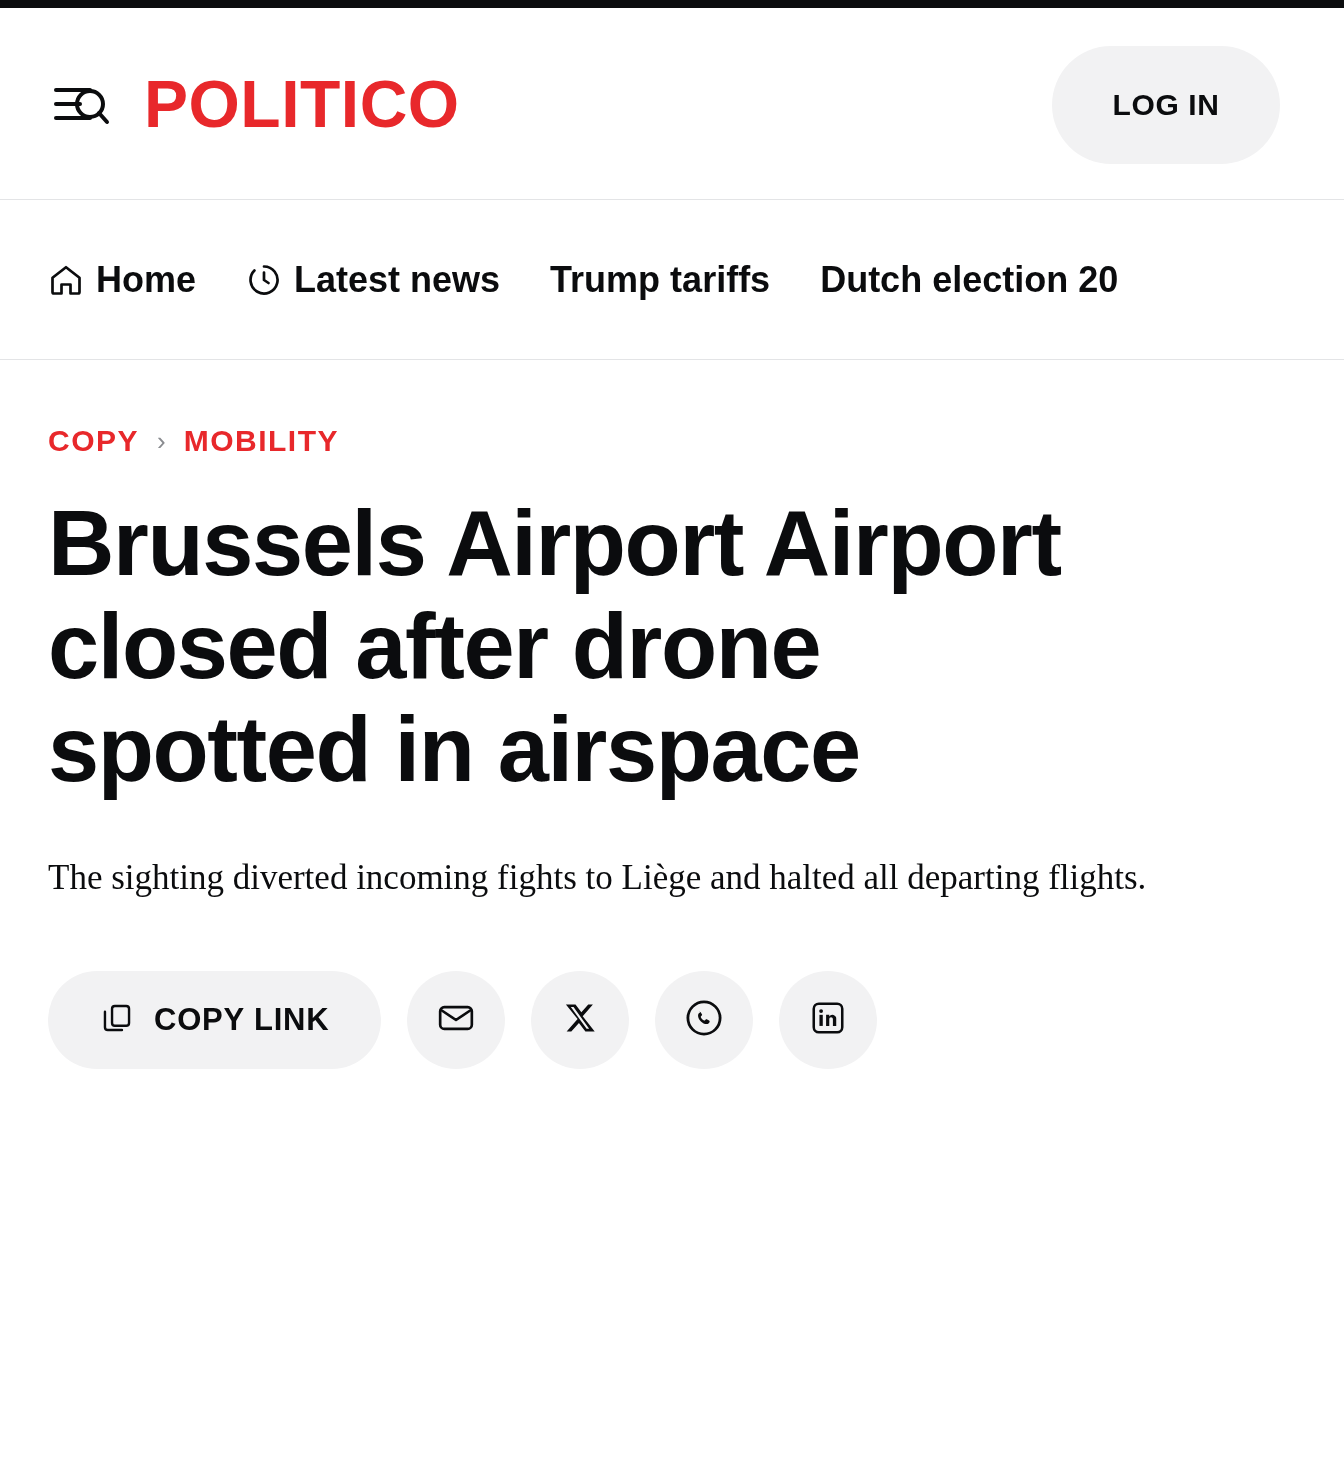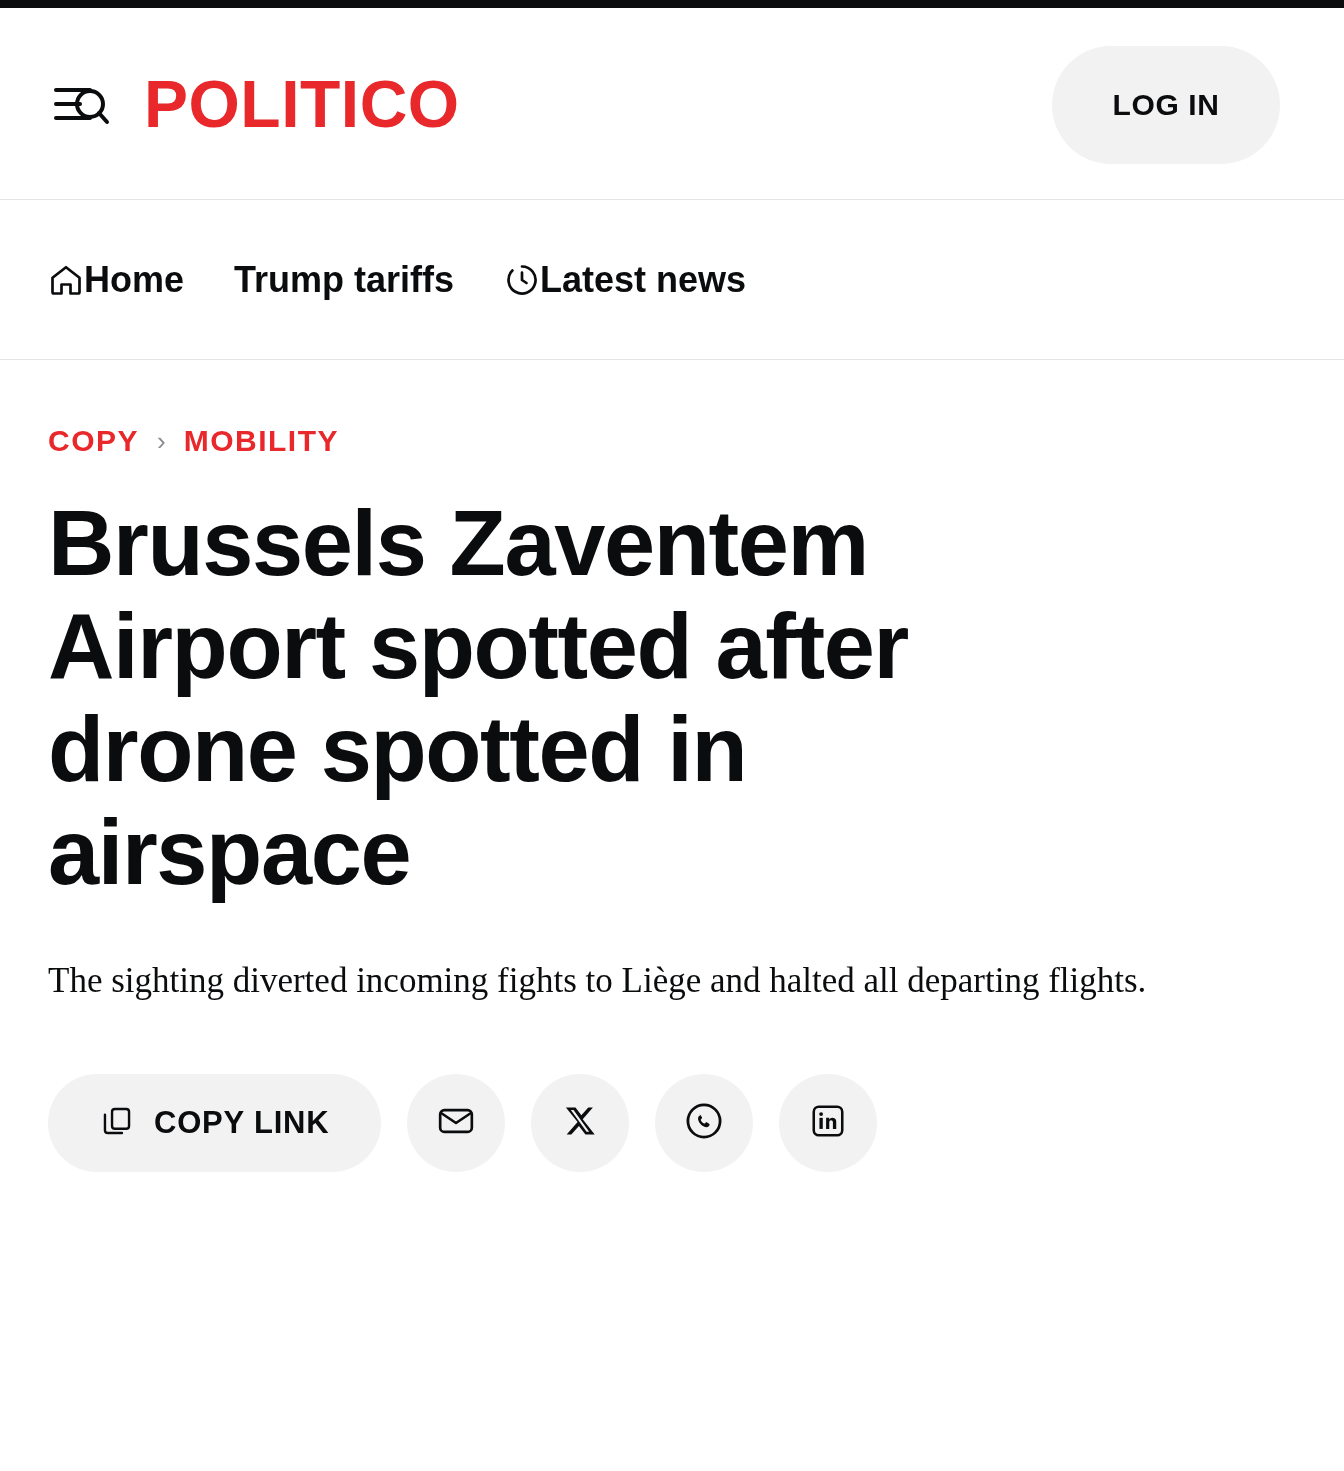--- a/index.html
+++ b/index.html
@@ -85,7 +85,7 @@
   .nav-item {
     display: flex;
     align-items: center;
-    gap: 0;
+    gap: 12px;
     font-size: 36px;
     font-weight: 700;
     color: #0b0c0e;

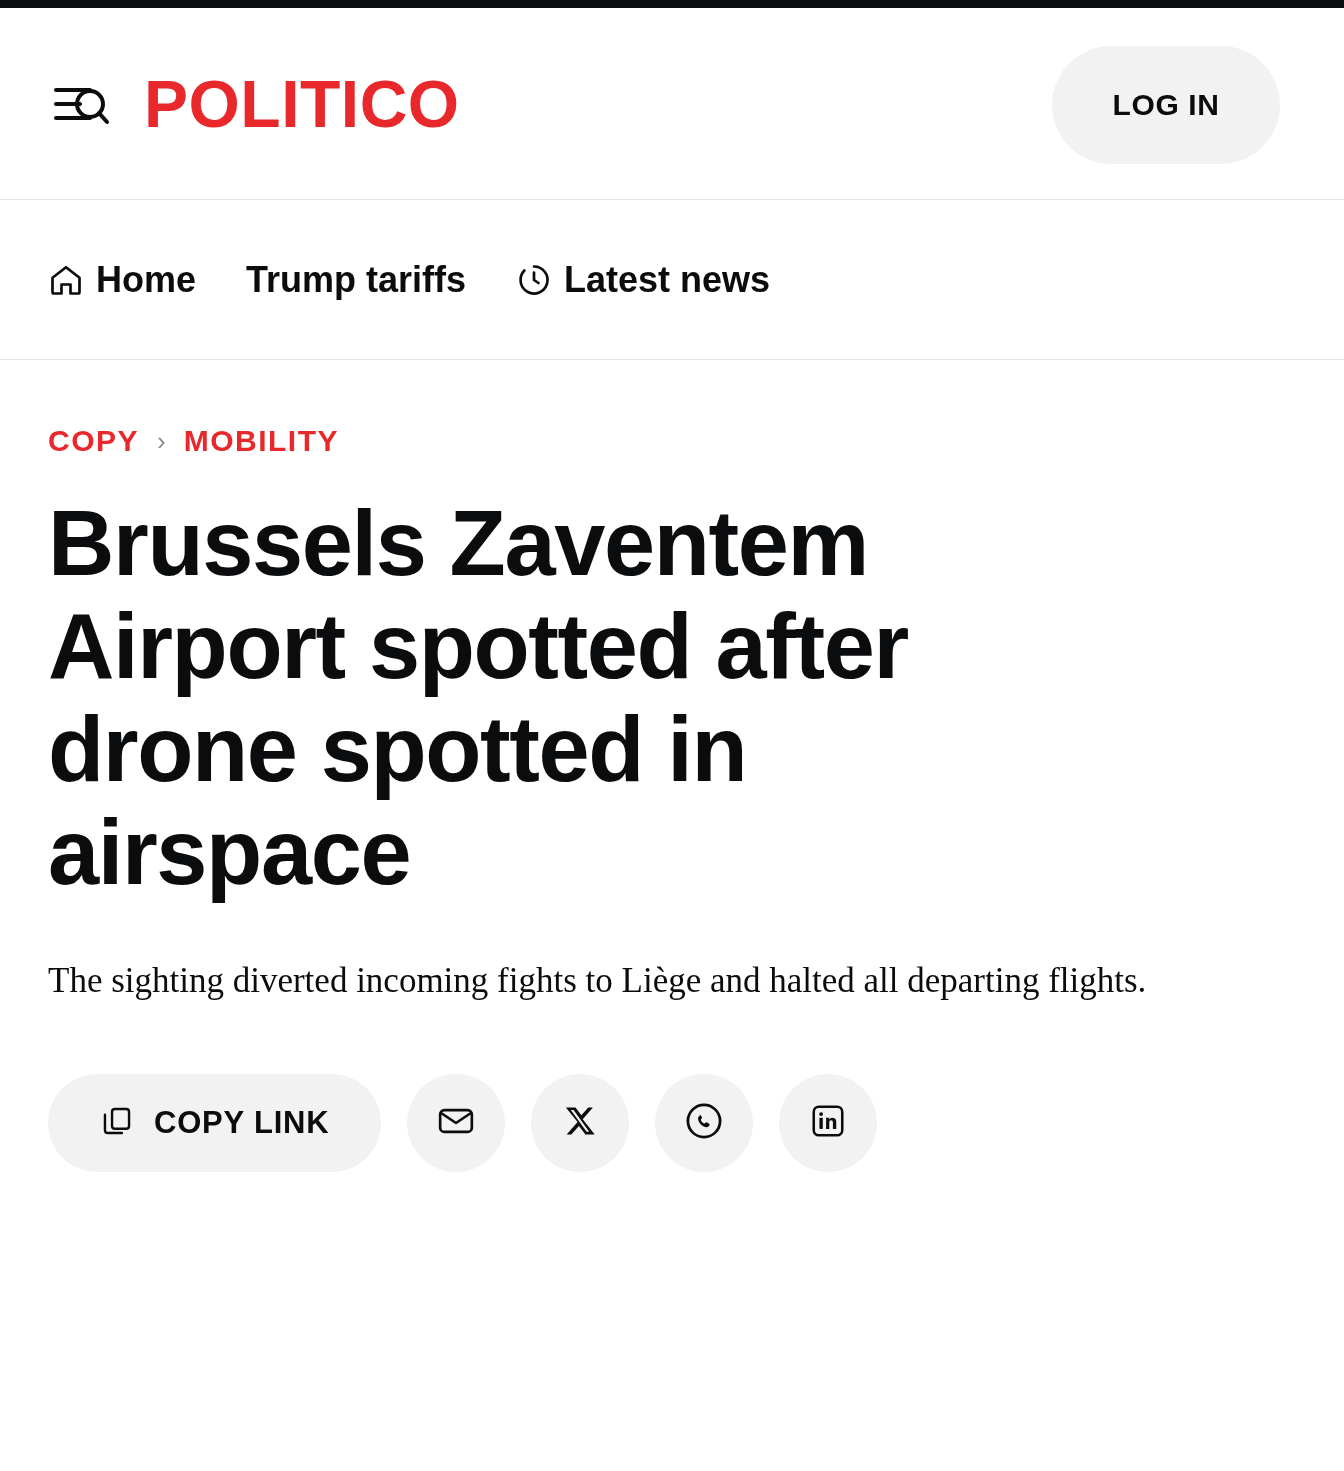--- a/index.html
+++ b/index.html
@@ -204,10 +204,6 @@
     </div>
 
     <div class="nav-item">
-      <span>Trump tariffs</span>
-    </div>
-
-    <div class="nav-item">
       <span class="nav-icon">
         <svg width="36" height="36" viewBox="0 0 24 24" fill="none">
           <path d="M12 3a9 9 0 1 1-6.4 2.7" stroke="#0b0c0e" stroke-width="1.8" stroke-linecap="round"></path>
@@ -217,6 +213,10 @@
       <span>Latest news</span>
     </div>
 
+    <div class="nav-item">
+      <span>Trump tariffs</span>
+    </div>
+
   </nav>
 
   <main class="article">

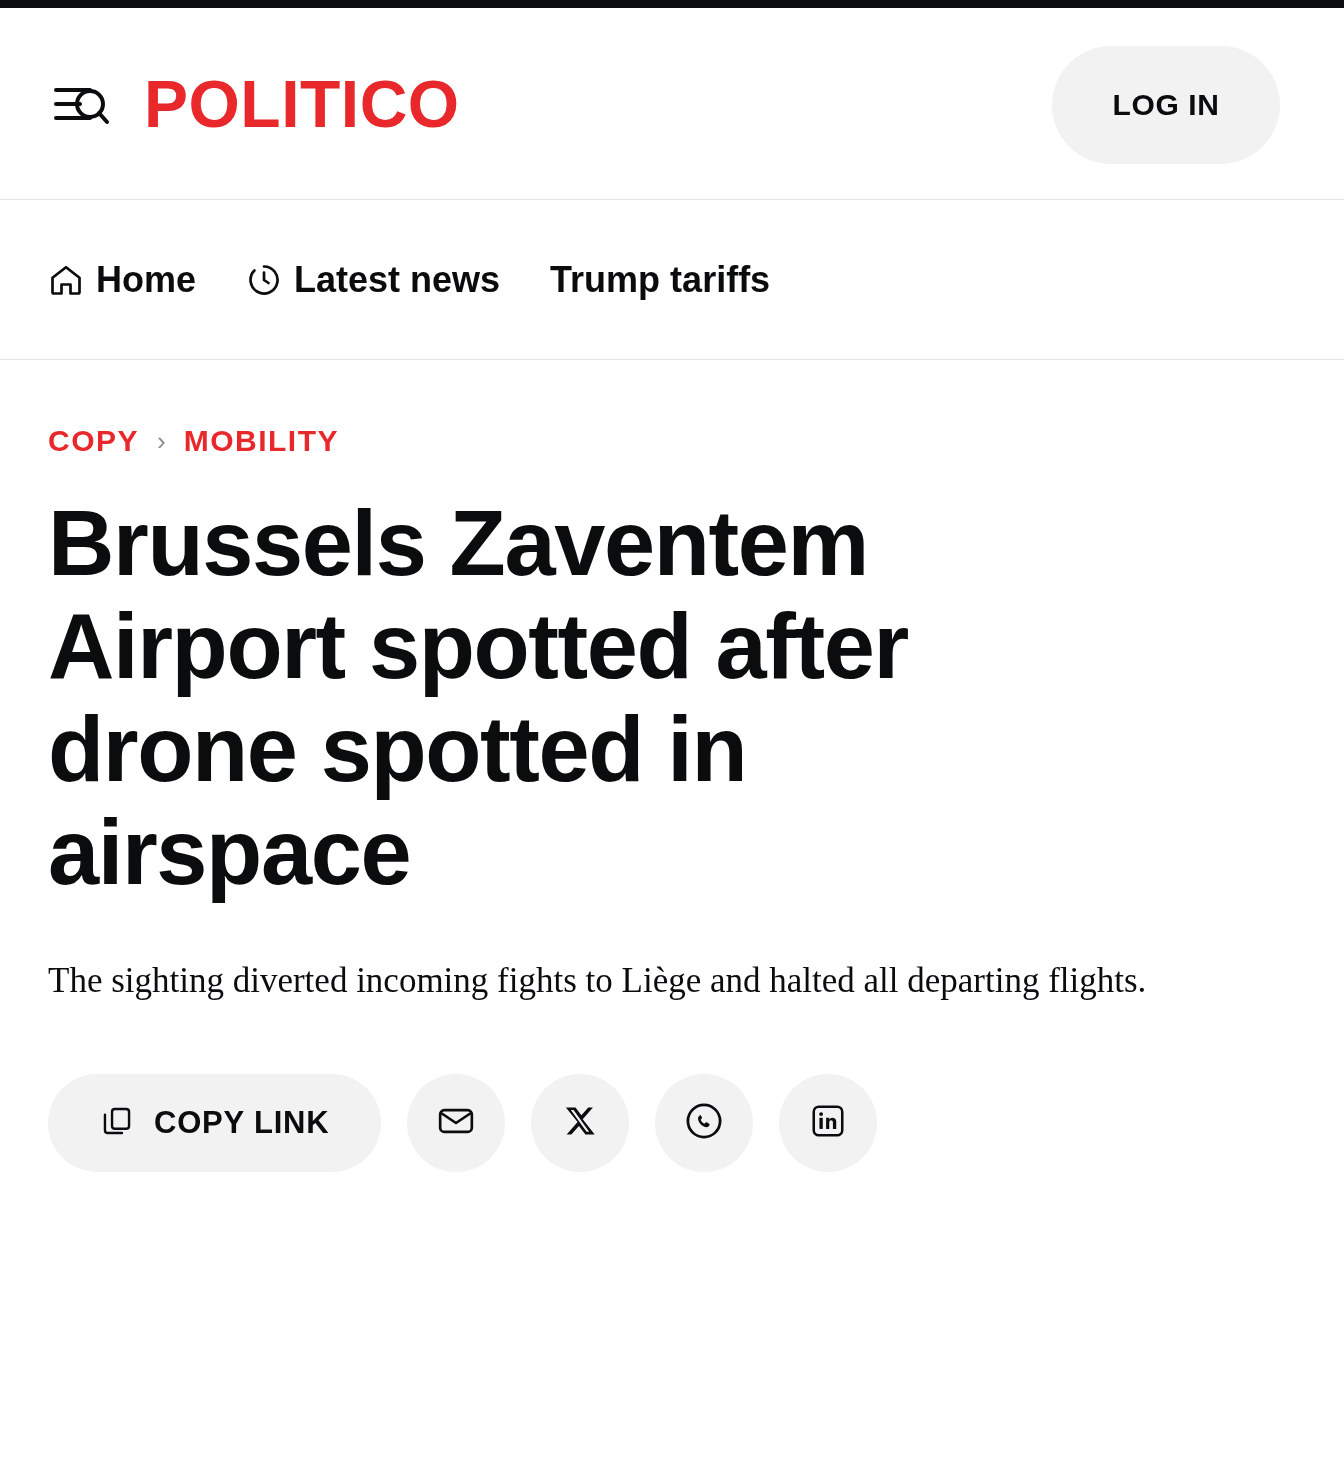--- a/index.html
+++ b/index.html
@@ -217,6 +217,9 @@
       <span>Trump tariffs</span>
     </div>
 
+    <div class="nav-item">
+      <span>Dutch election 20</span>
+    </div>
   </nav>
 
   <main class="article">

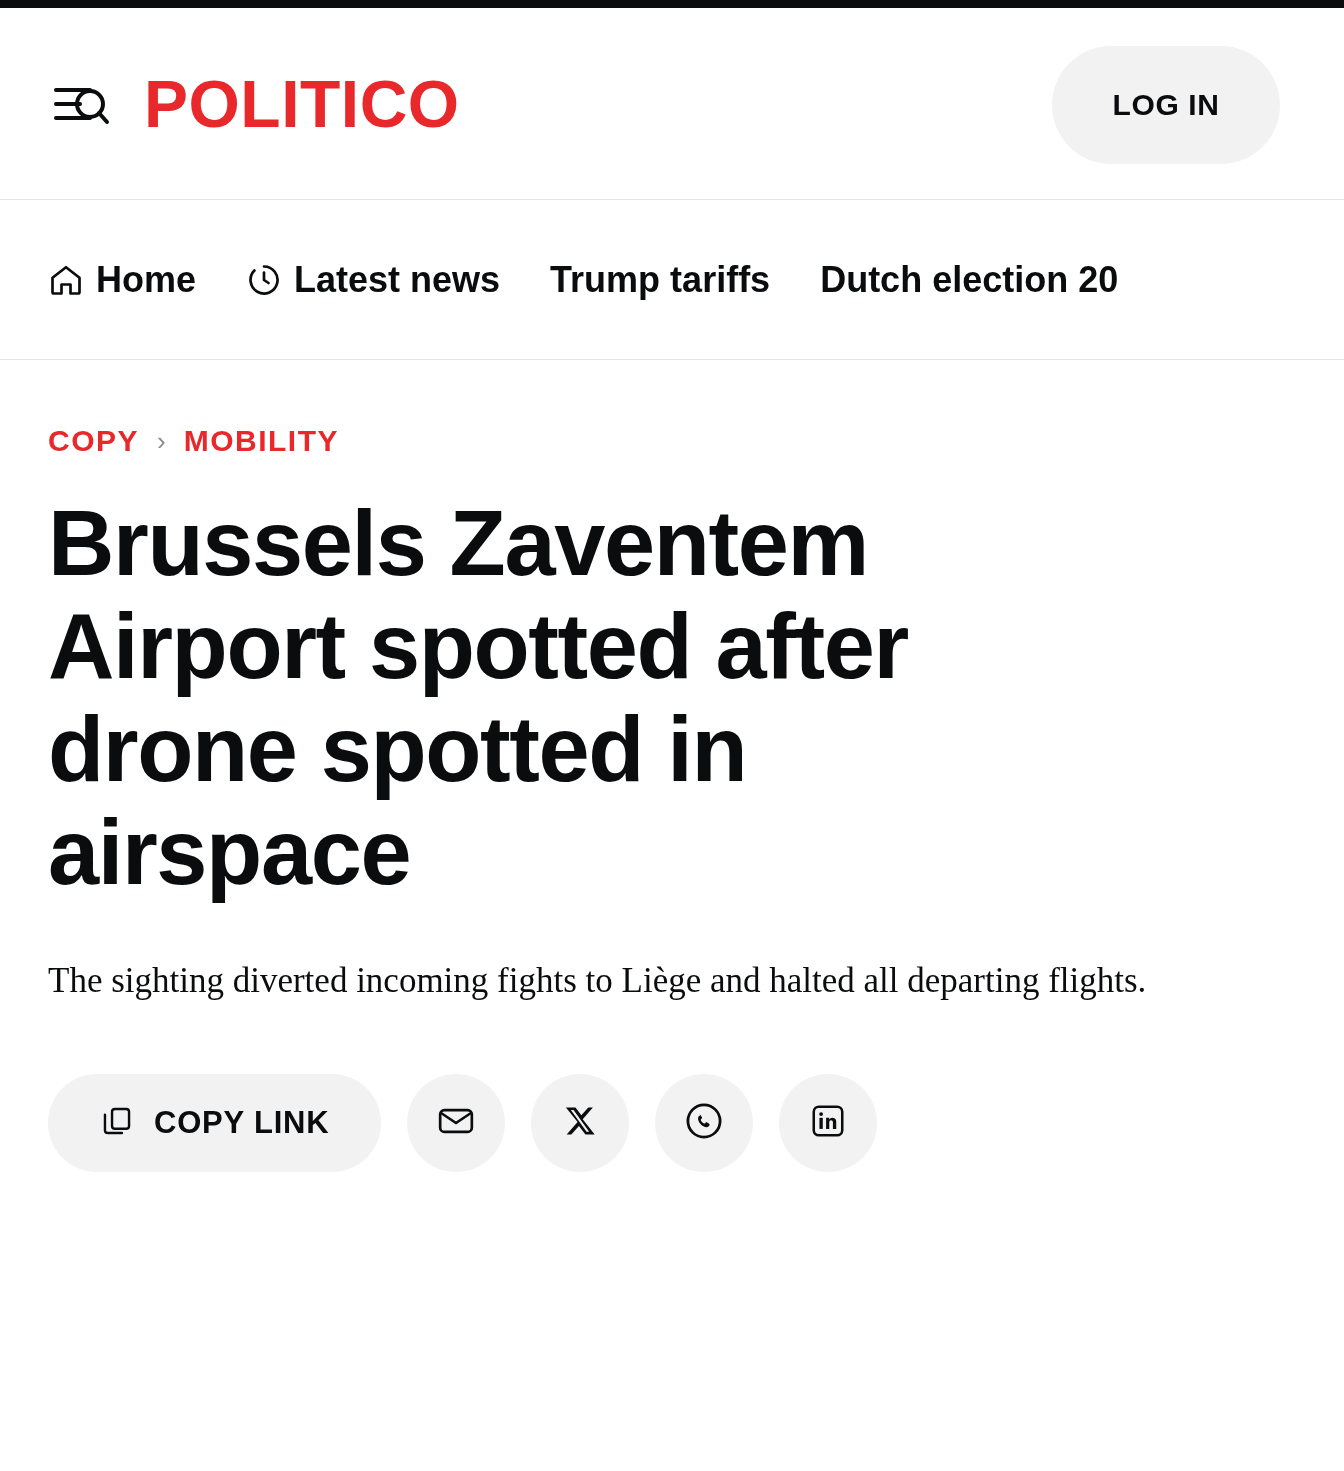--- a/index.html
+++ b/index.html
@@ -230,7 +230,7 @@
       <span class="crumb">MOBILITY</span>
     </div>
 
-    <h1 class="headline">Brussels Zaventem Airport spotted after drone spotted in airspace</h1>
+    <h1 class="headline">Brussels Airport Airport closed after drone spotted in airspace</h1>
 
     <p class="dek">The sighting diverted incoming fights to Liège and halted all departing flights.</p>
 

